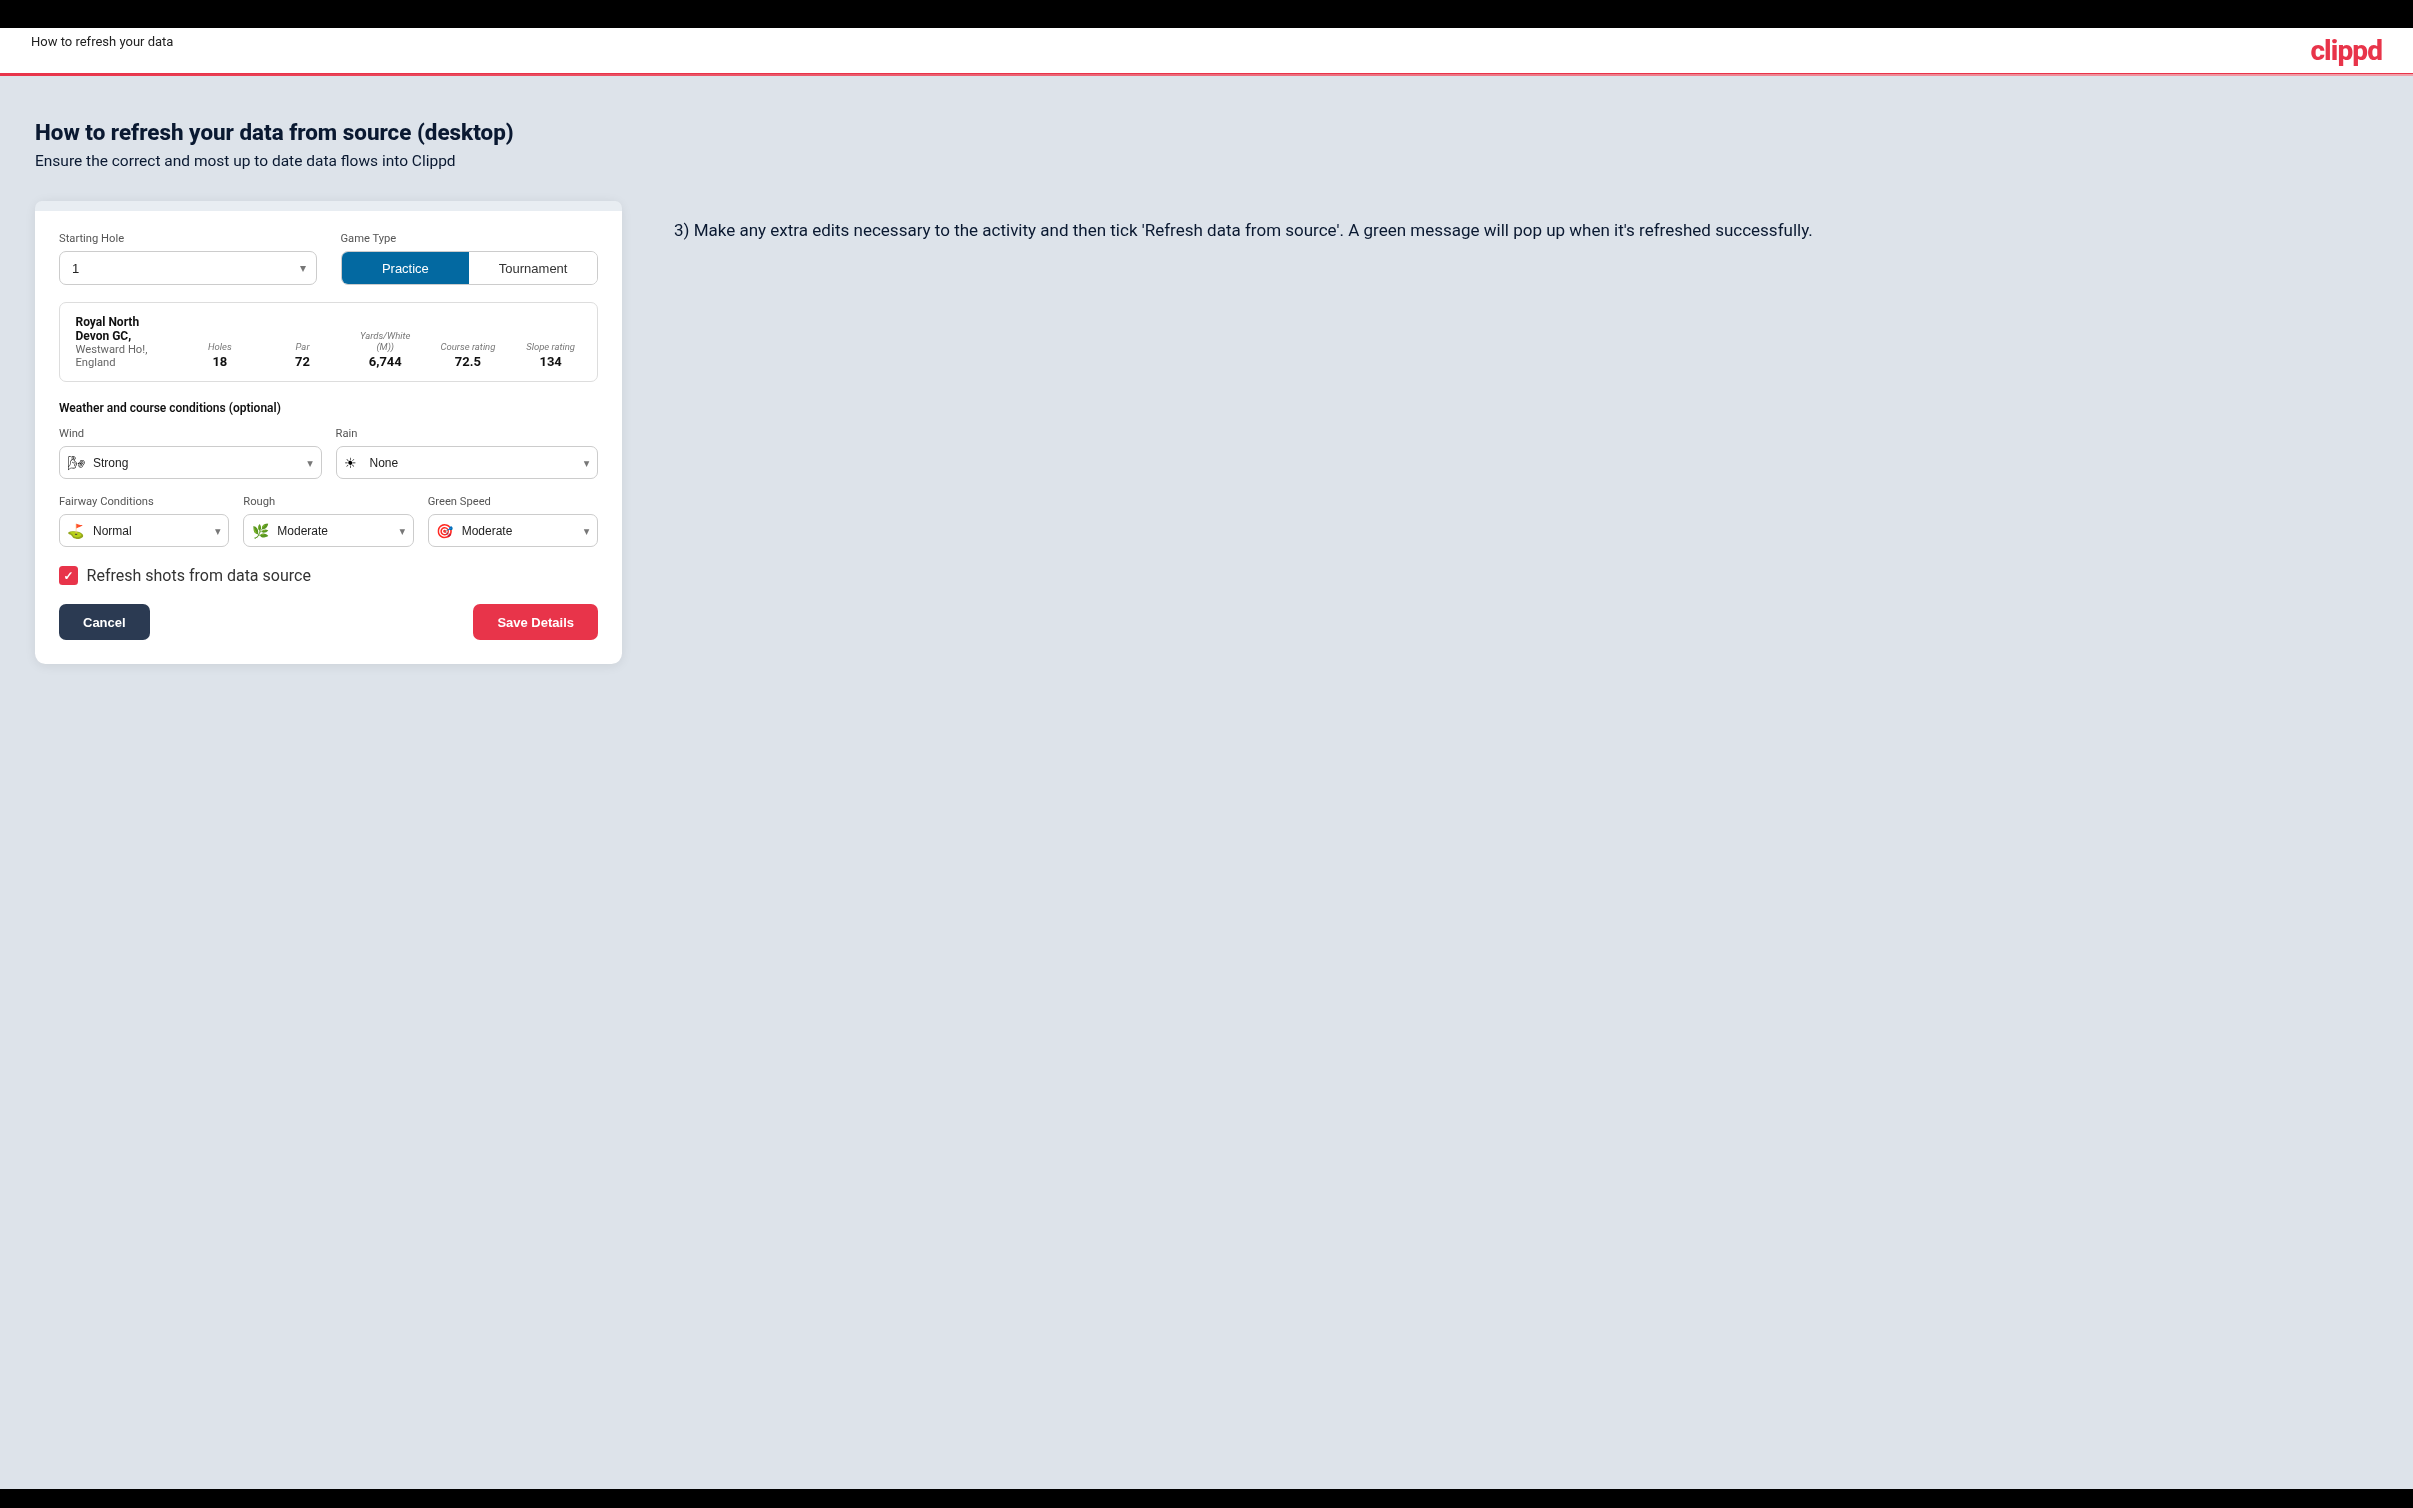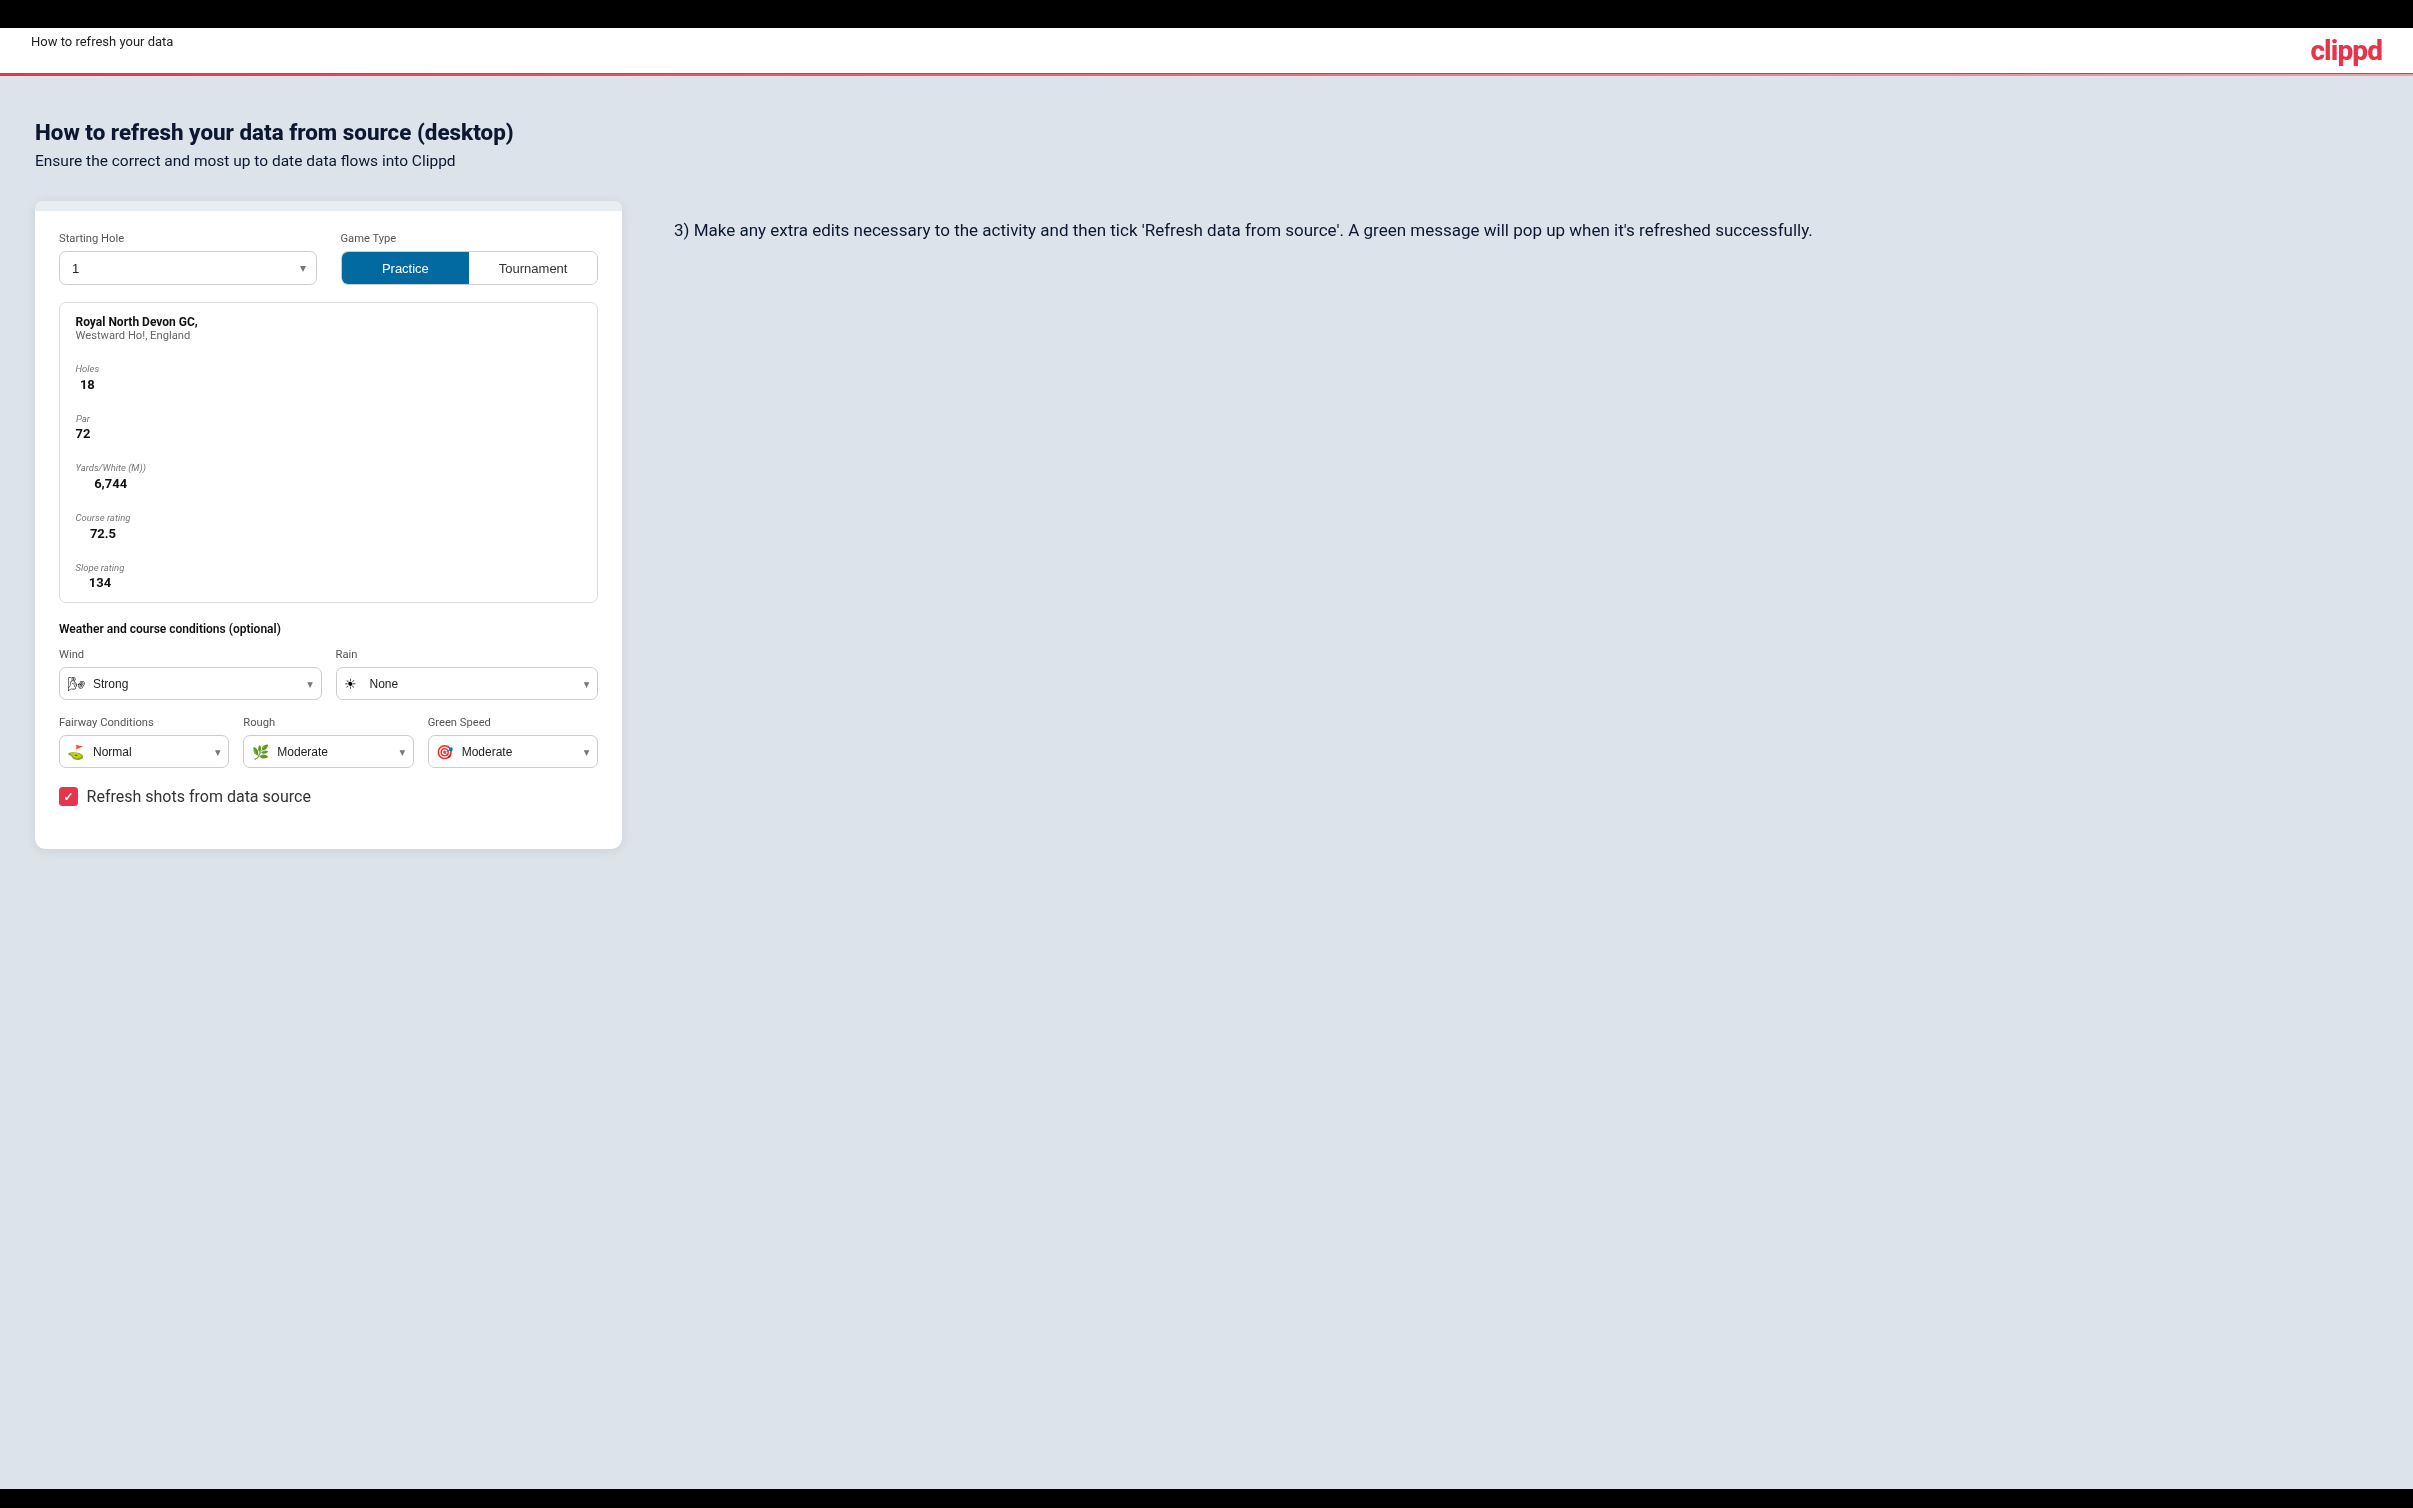--- a/index.html
+++ b/index.html
@@ -131,9 +131,8 @@
       padding: 12px 15.5px;
       margin-bottom: 19px;
       display: flex;
-      align-items: flex-start;
+      align-items: flex-end;
       gap: 21px;
-      flex-direction: column;
     }
     .course-name {
       flex: 1.5;

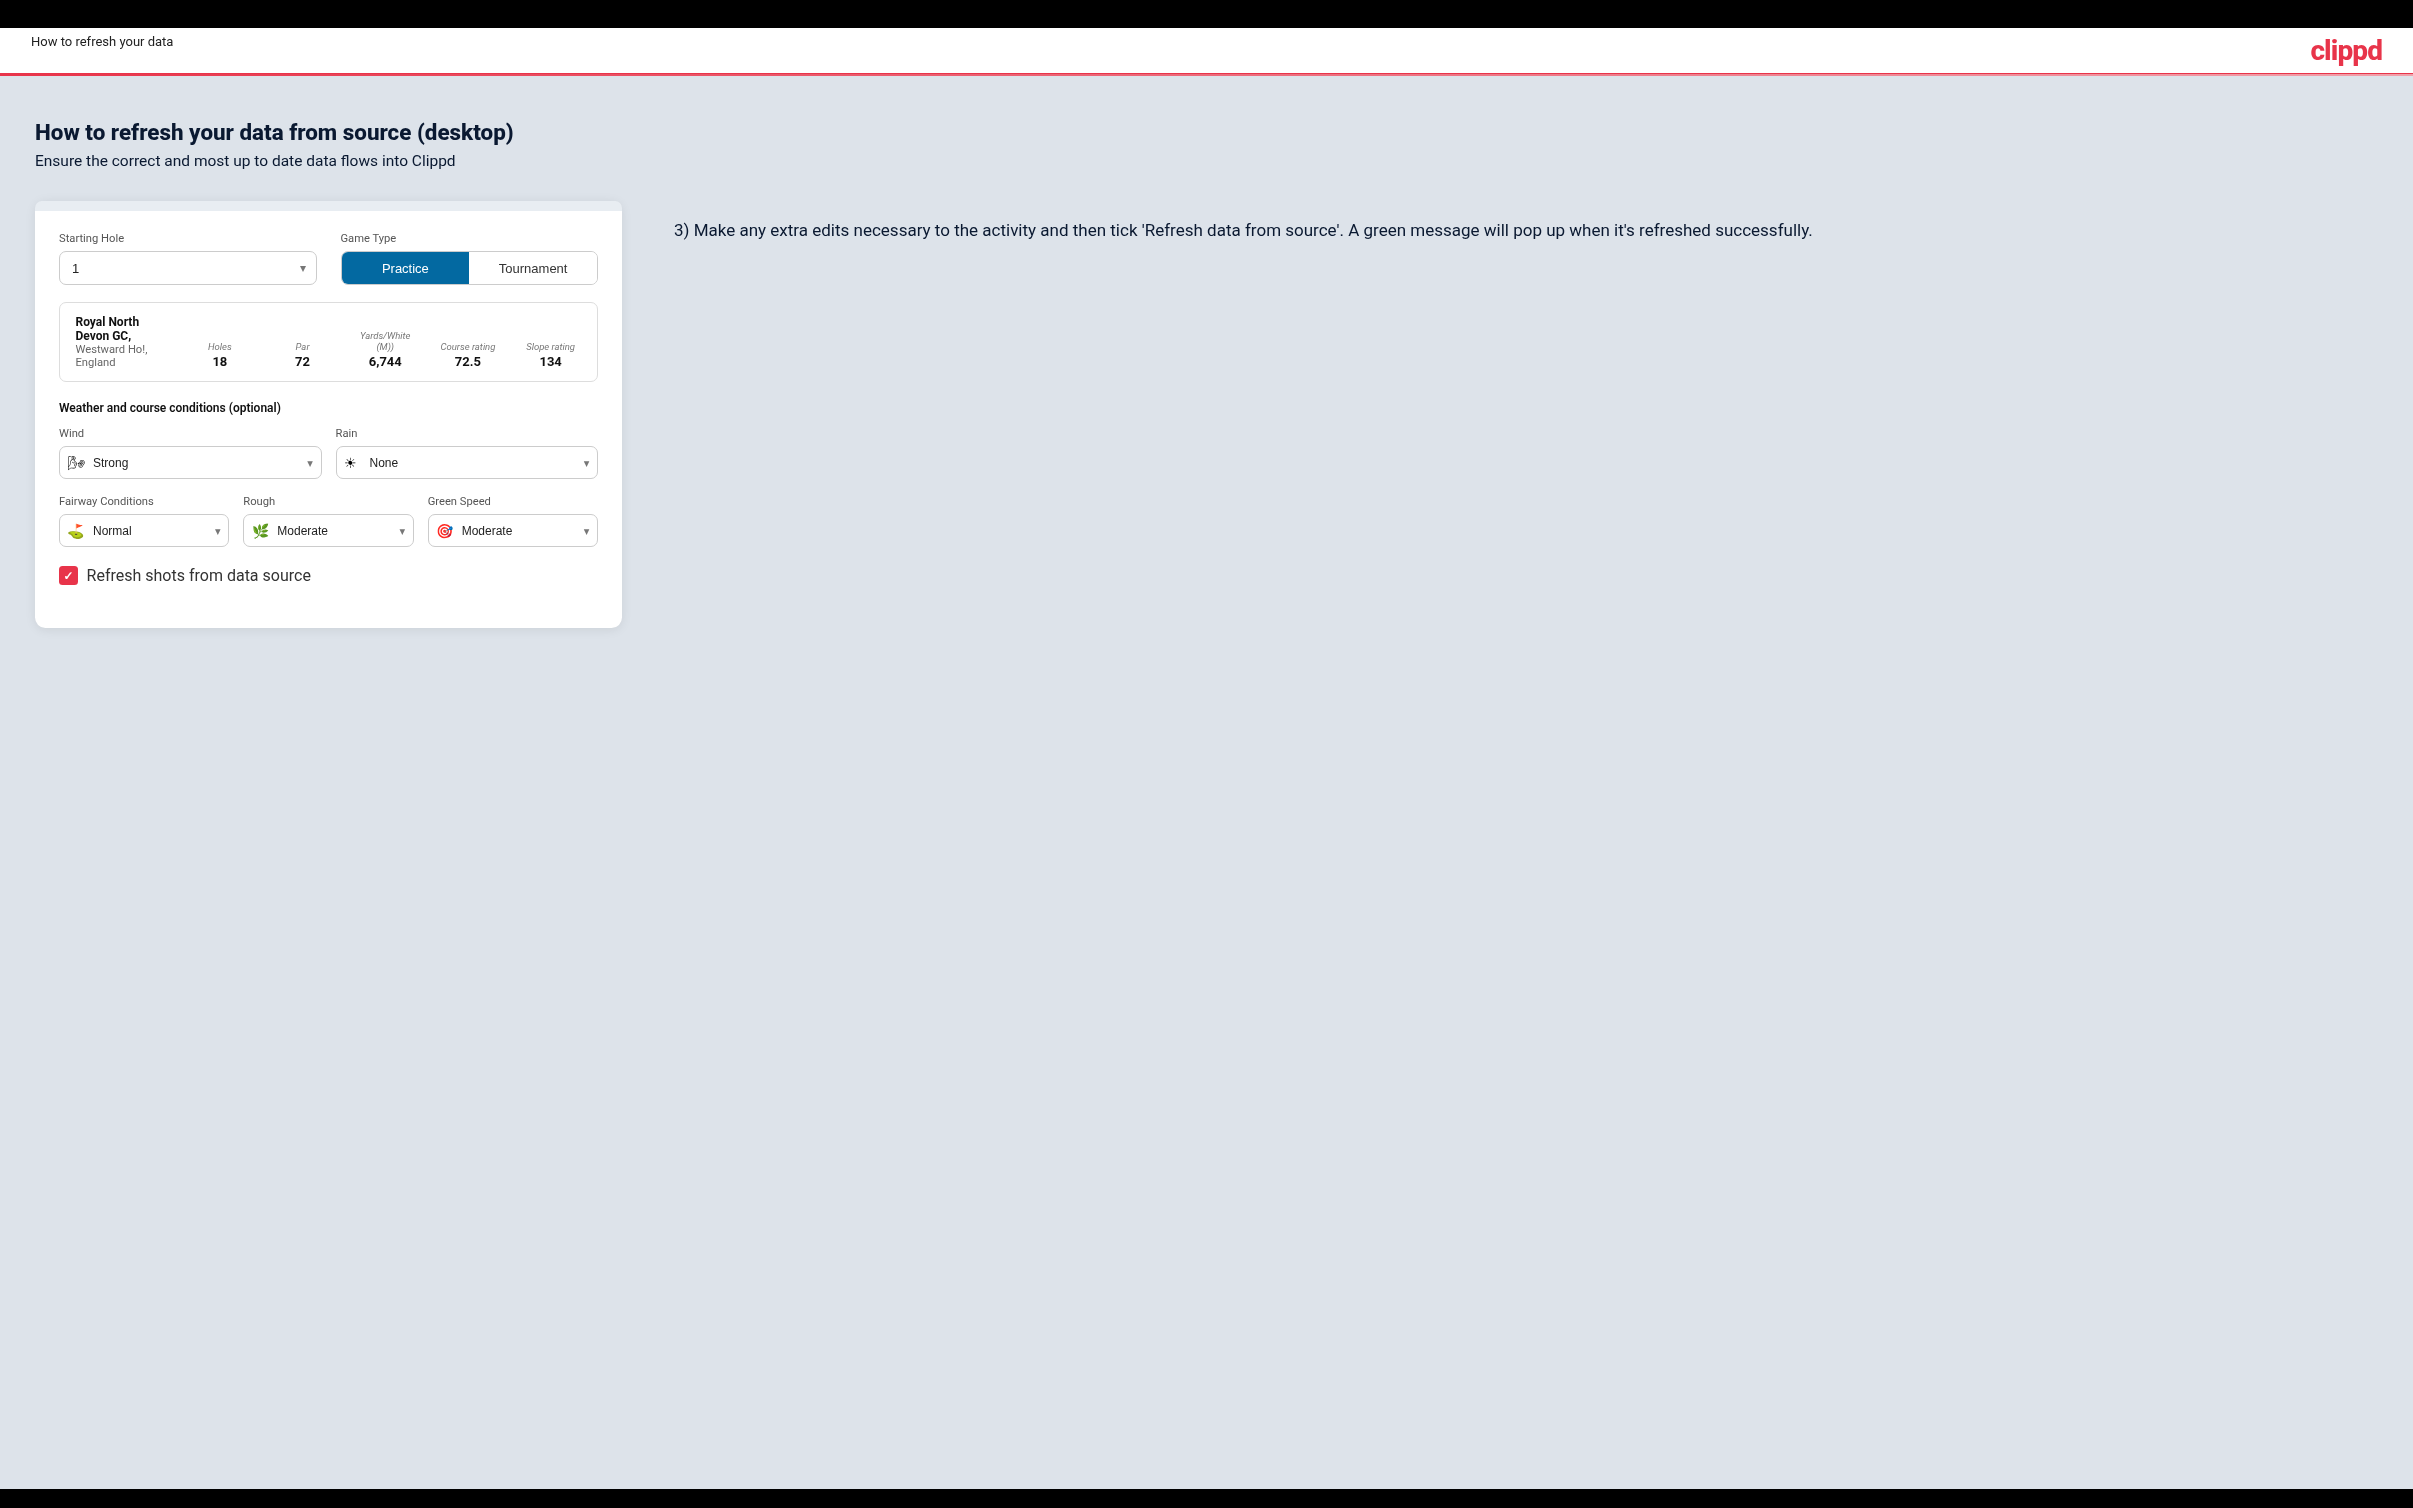--- a/index.html
+++ b/index.html
@@ -408,6 +408,10 @@
         <span class="checkbox-label">Refresh shots from data source</span>
       </div>
 
+      <div class="action-row">
+        <button class="btn-cancel">Cancel</button>
+        <button class="btn-save">Save Details</button>
+      </div>
     </div>
 
     <div class="side-text">

